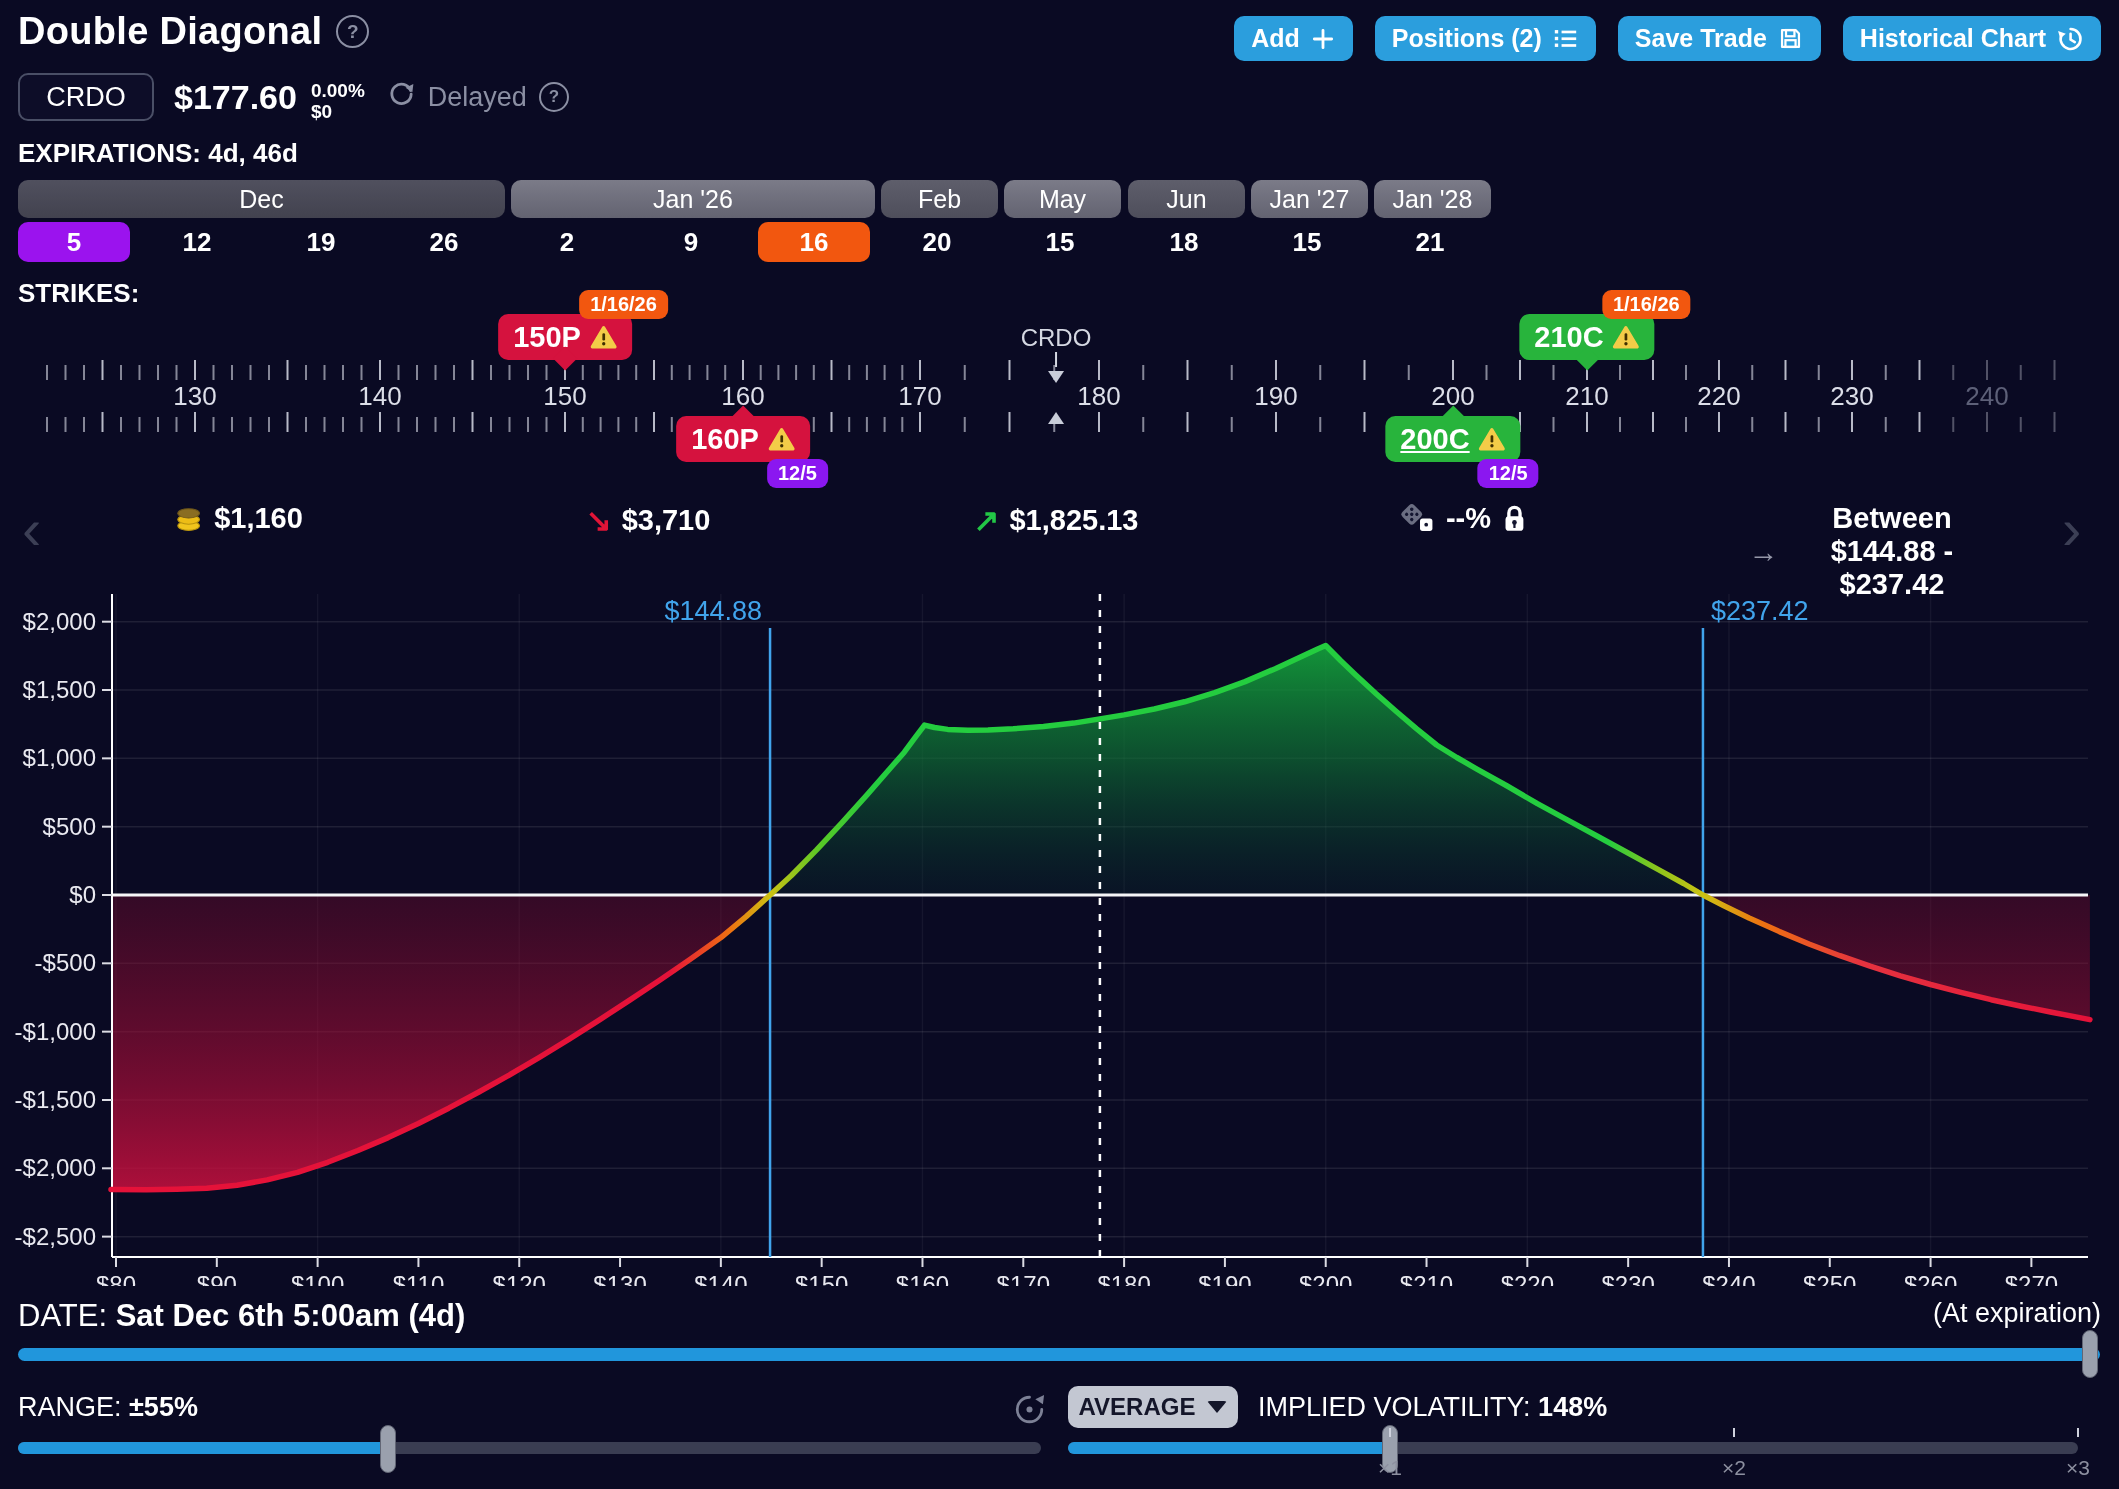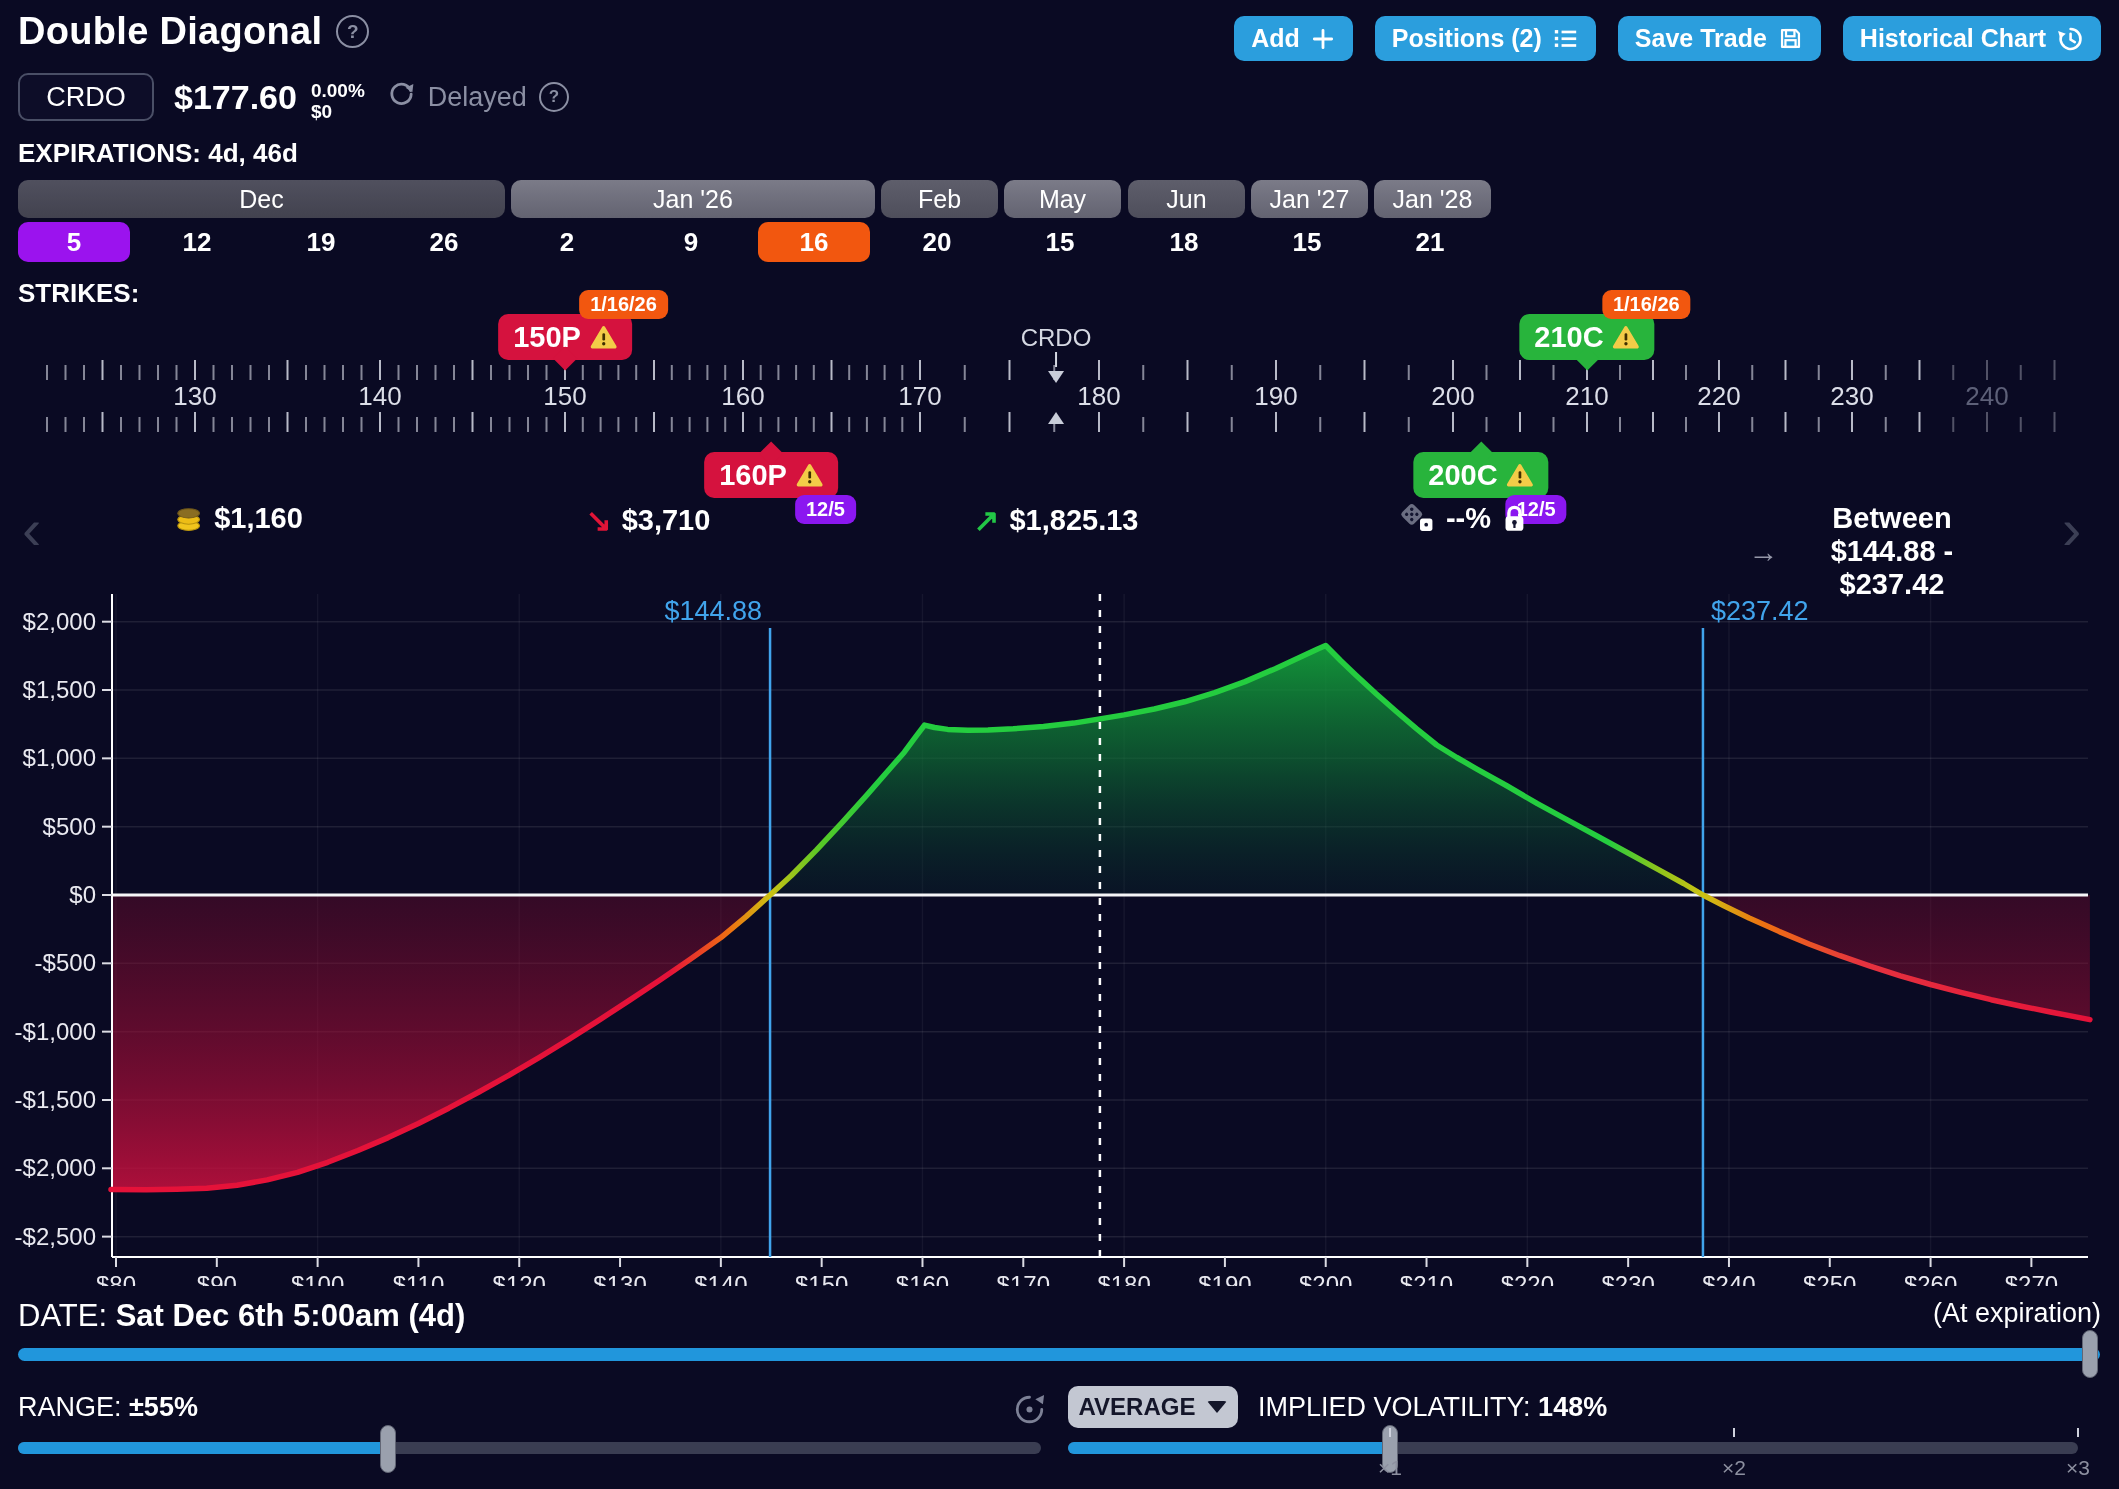--- a/index.html
+++ b/index.html
@@ -39,7 +39,7 @@
   .badge::after{content:"";position:absolute;left:50%;width:17px;height:17px;background:inherit;
                 transform:translateX(-50%) rotate(45deg);}
   .badge.top-side{top:314px;} .badge.top-side::after{bottom:-7px;}
-  .badge.bottom-side{top:452px;margin-left:28px;} .badge.bottom-side::after{top:-7px;}
+  .badge.bottom-side{top:416px;} .badge.bottom-side::after{top:-7px;}
   .tag{position:absolute;padding:3px 11px;border-radius:9px;font-size:20px;font-weight:700;color:#fff;white-space:nowrap;}
   .badge.top-side .tag{top:-24px;right:-36px;}
   .badge.bottom-side .tag{bottom:-26px;right:-18px;}

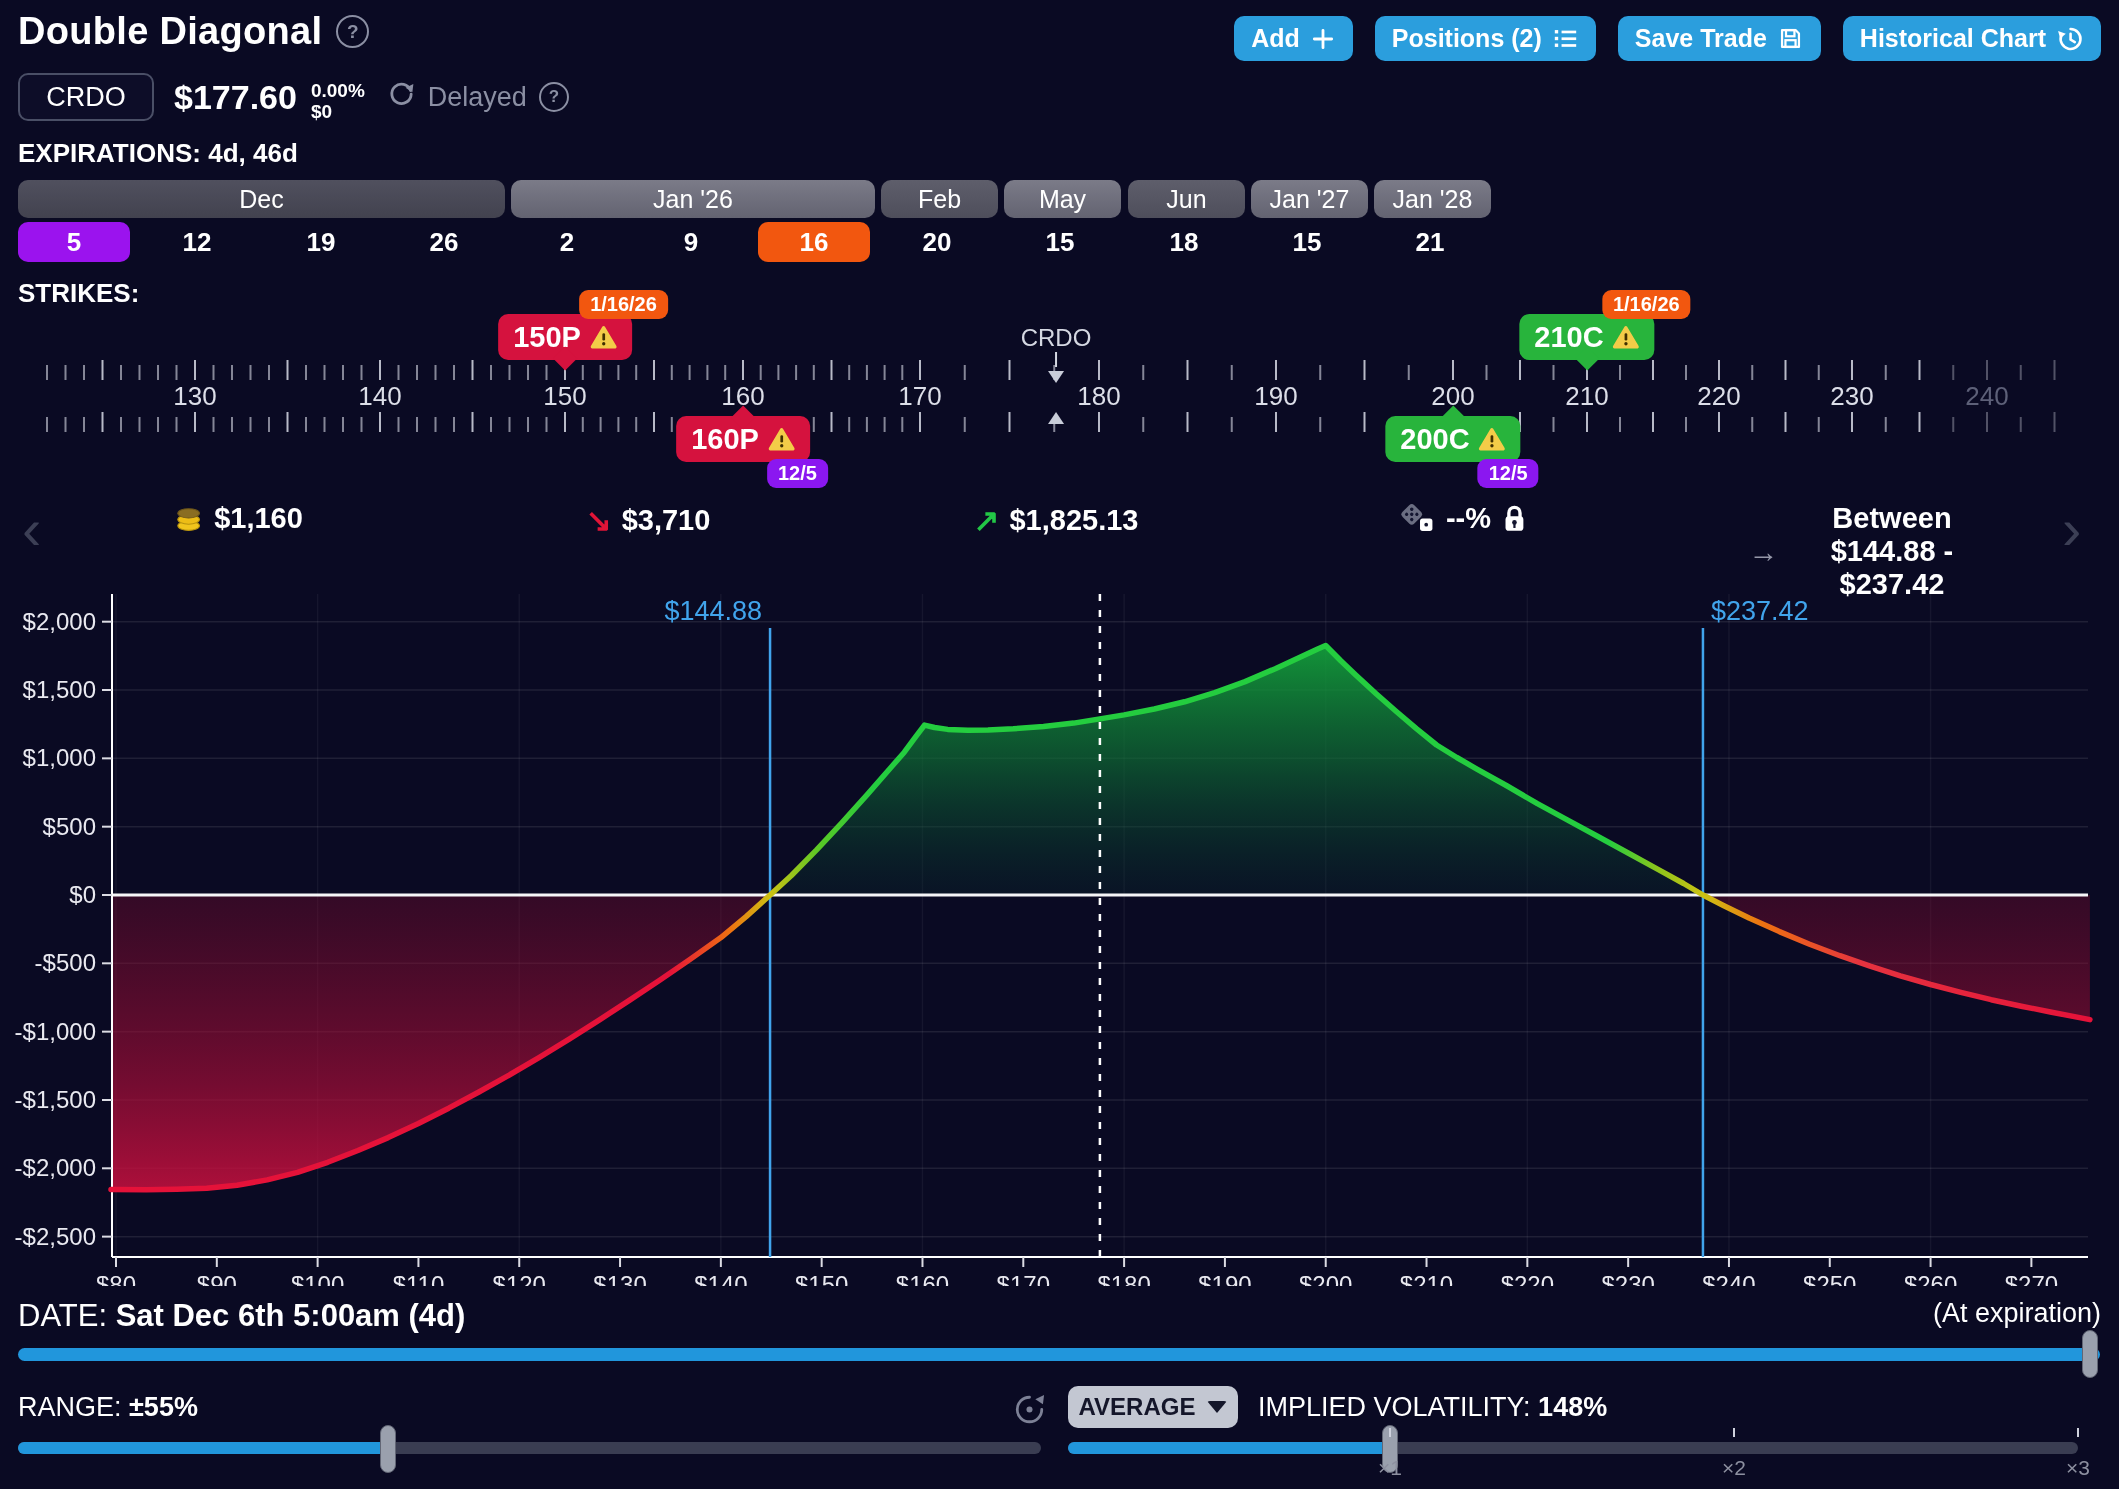--- a/index.html
+++ b/index.html
@@ -399,7 +399,7 @@
         </span>
         <div class="tag" style="background: rgb(242, 87, 15);">1/16/26</div>
       </div>
-      <div class="badge bottom-side" style="left: 1453px; background: rgb(40, 180, 60);">
+      <div class="badge bottom-side" style="left: 1453px; background: rgb(40, 180, 60); text-decoration: underline;">
         <span>200C</span>
         <span style="display: inline-flex; align-items: center;">
           <svg width="27" height="25" viewBox="0 0 26 24">

